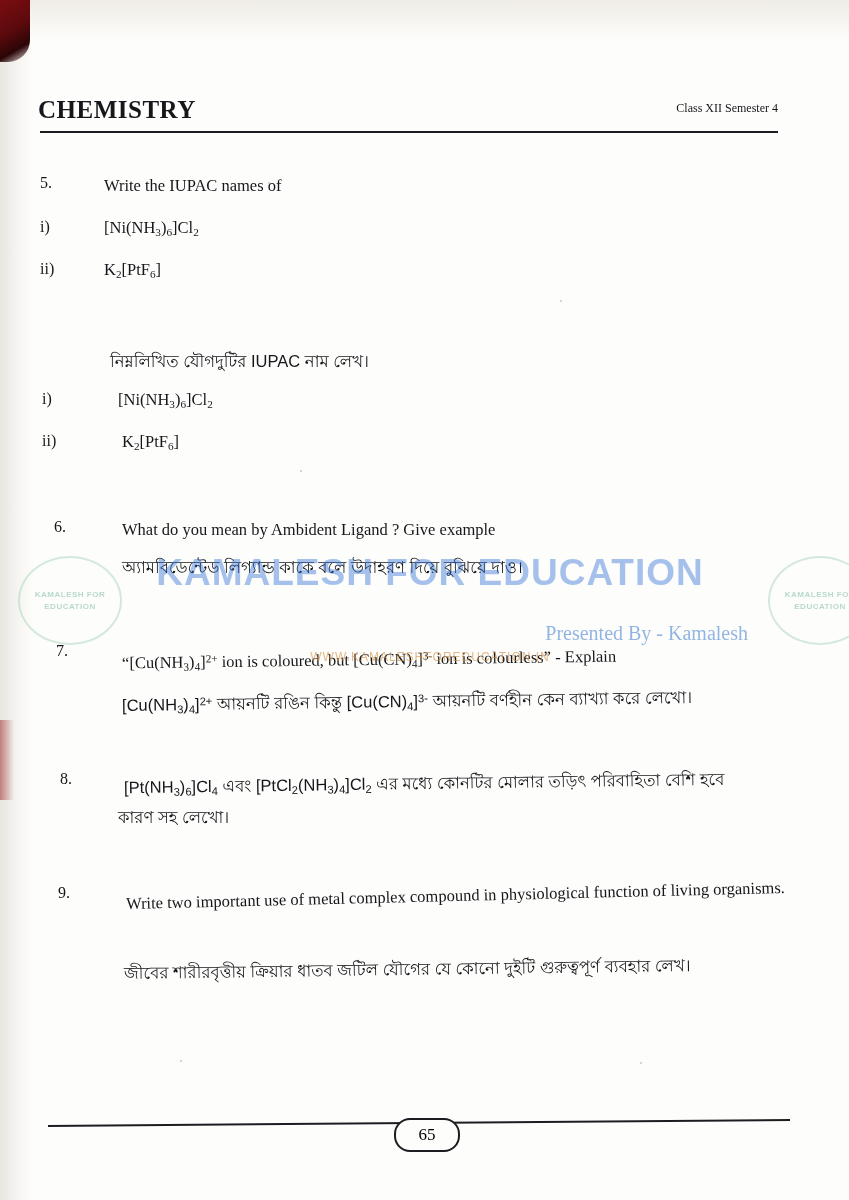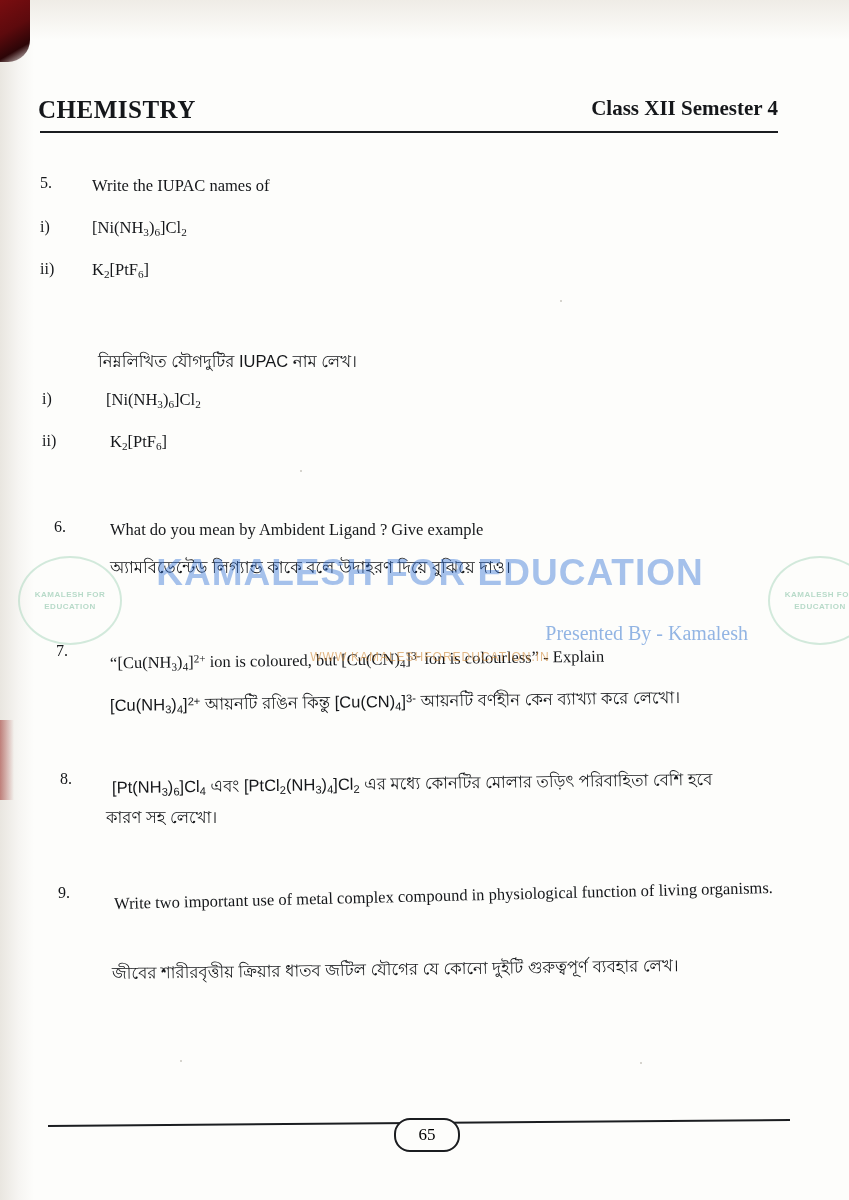--- a/index.html
+++ b/index.html
@@ -72,8 +72,8 @@
   }
   .class-info {
     font-family: "Liberation Serif", serif;
-    font-weight: bold;
-    font-size: 21px;
+    font-weight: normal;
+    font-size: 12px;
     color: #15171a;
     padding-bottom: 3px;
     margin-left: 28px;

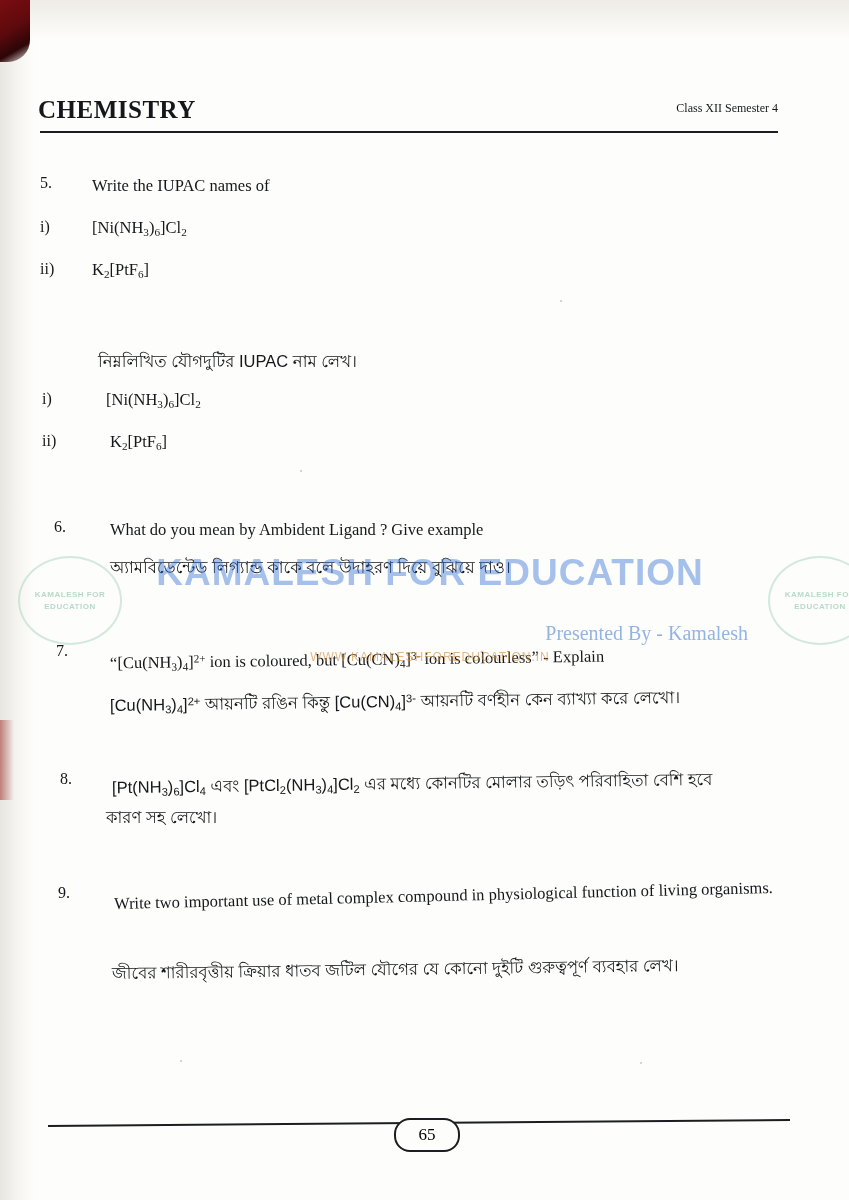--- a/index.html
+++ b/index.html
@@ -100,6 +100,7 @@
     font-size: 16.5px;
     color: #15171a;
     line-height: 1.45;
+    margin-left: 12px;
   }
   .bn {
     font-family: "Liberation Sans", sans-serif;

